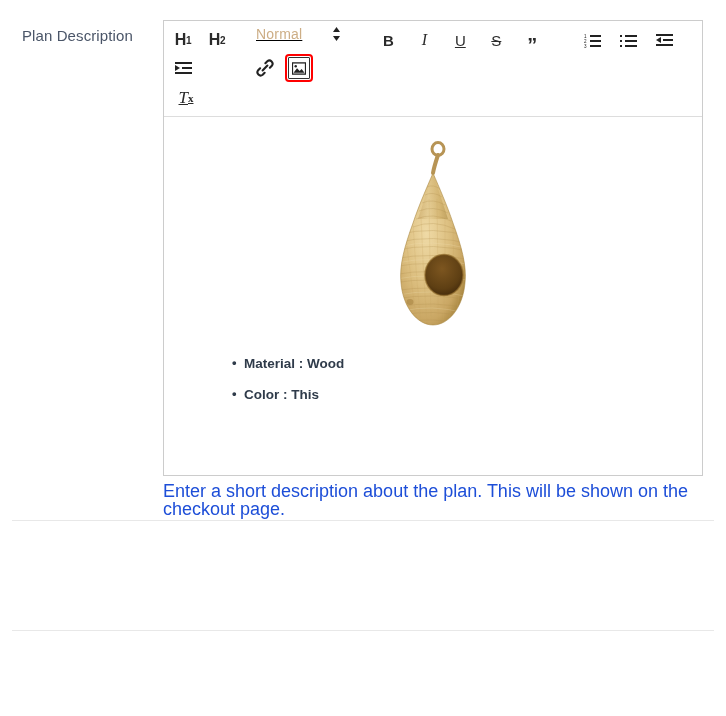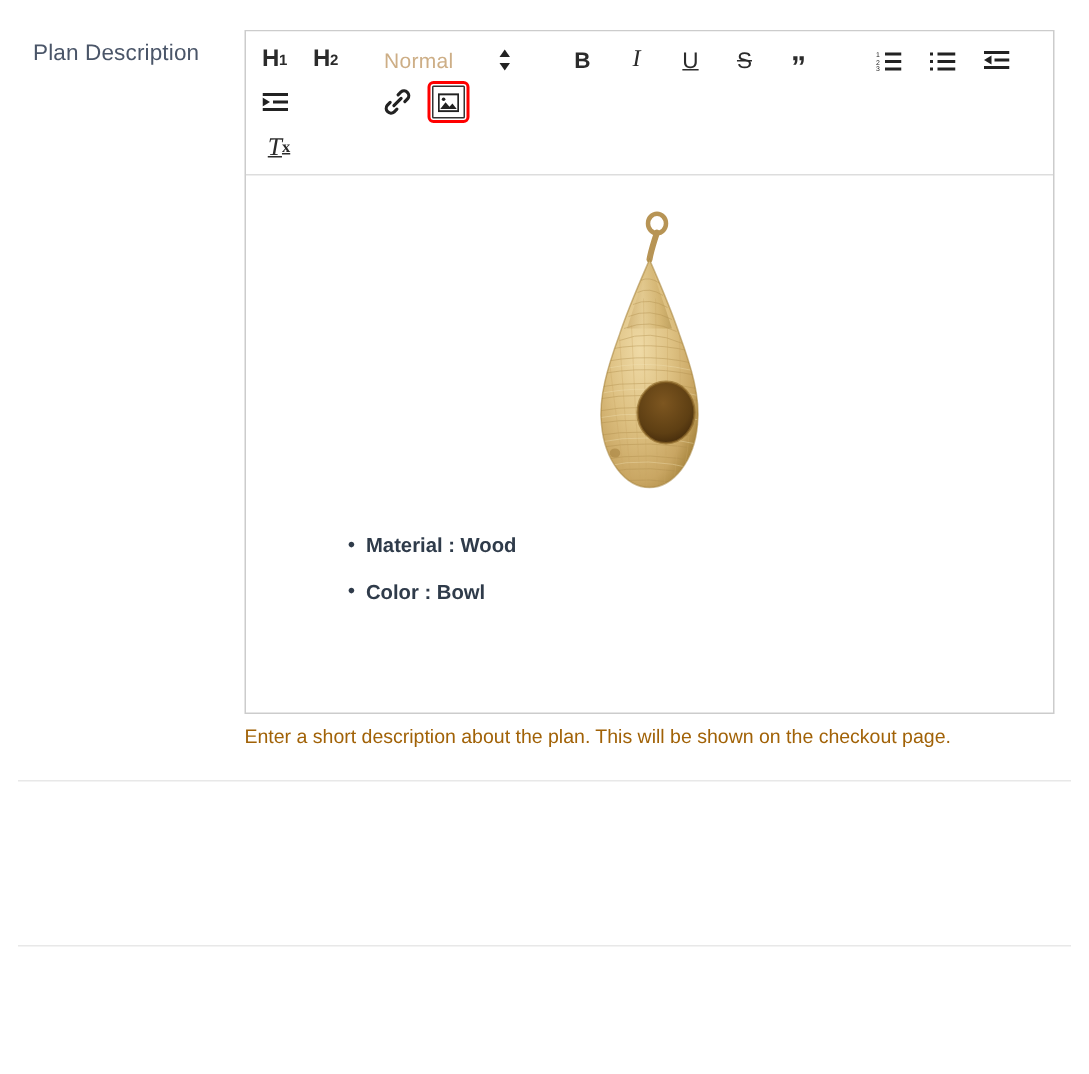--- a/index.html
+++ b/index.html
@@ -96,10 +96,10 @@
 
   #tb-style-picker {
     display: inline-flex;
-    align-items: center;
     height: 28px;
     cursor: pointer;
     padding-left: 4px;
+    text-decoration: underline;
   }
   #tb-style-label {
     color: #cdae86;

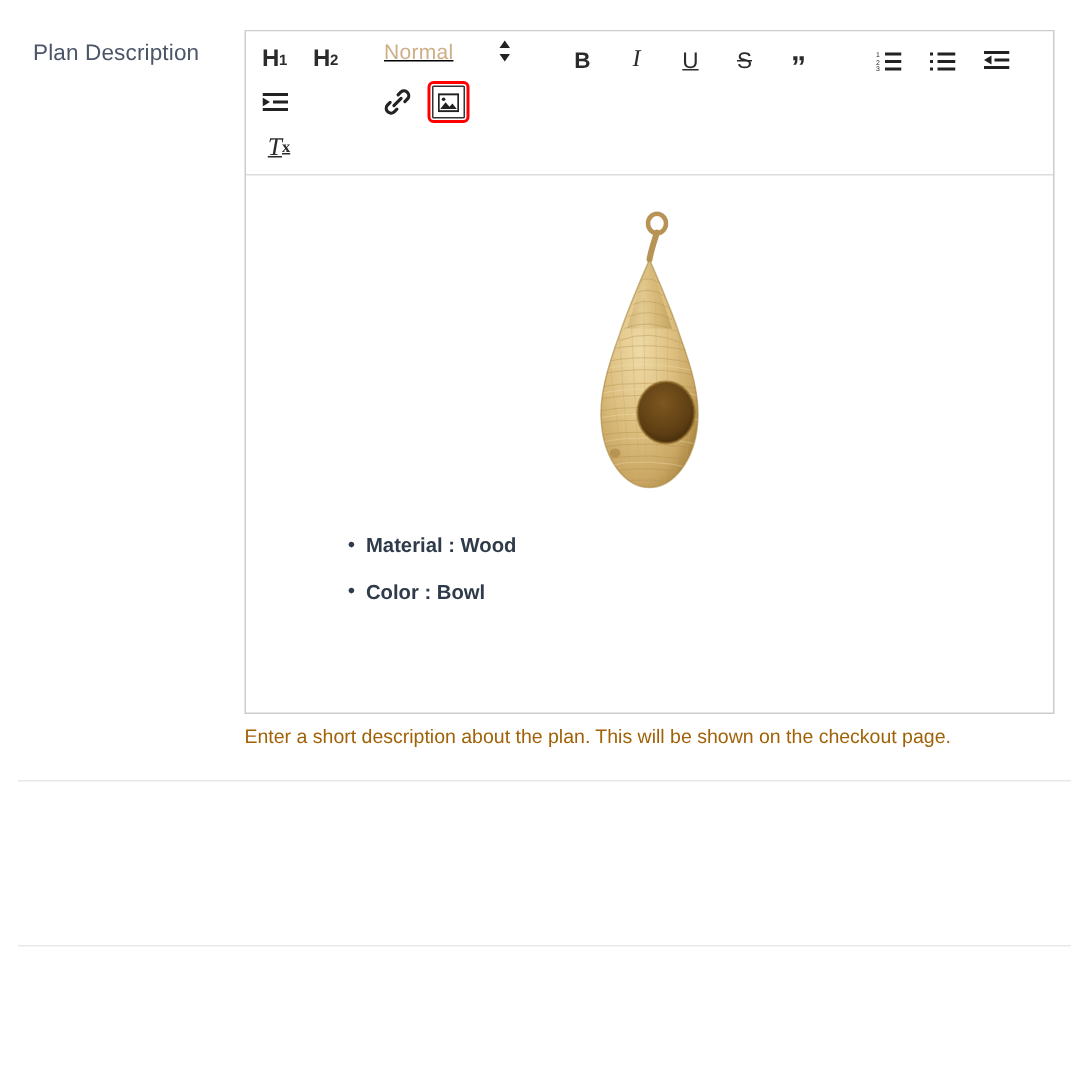--- a/index.html
+++ b/index.html
@@ -429,7 +429,7 @@
 
         <ul id="spec-list">
           <li>Material : Wood</li>
-          <li>Color : Bowl</li>
+          <li>Color : This</li>
         </ul>
       </div>
     </div>

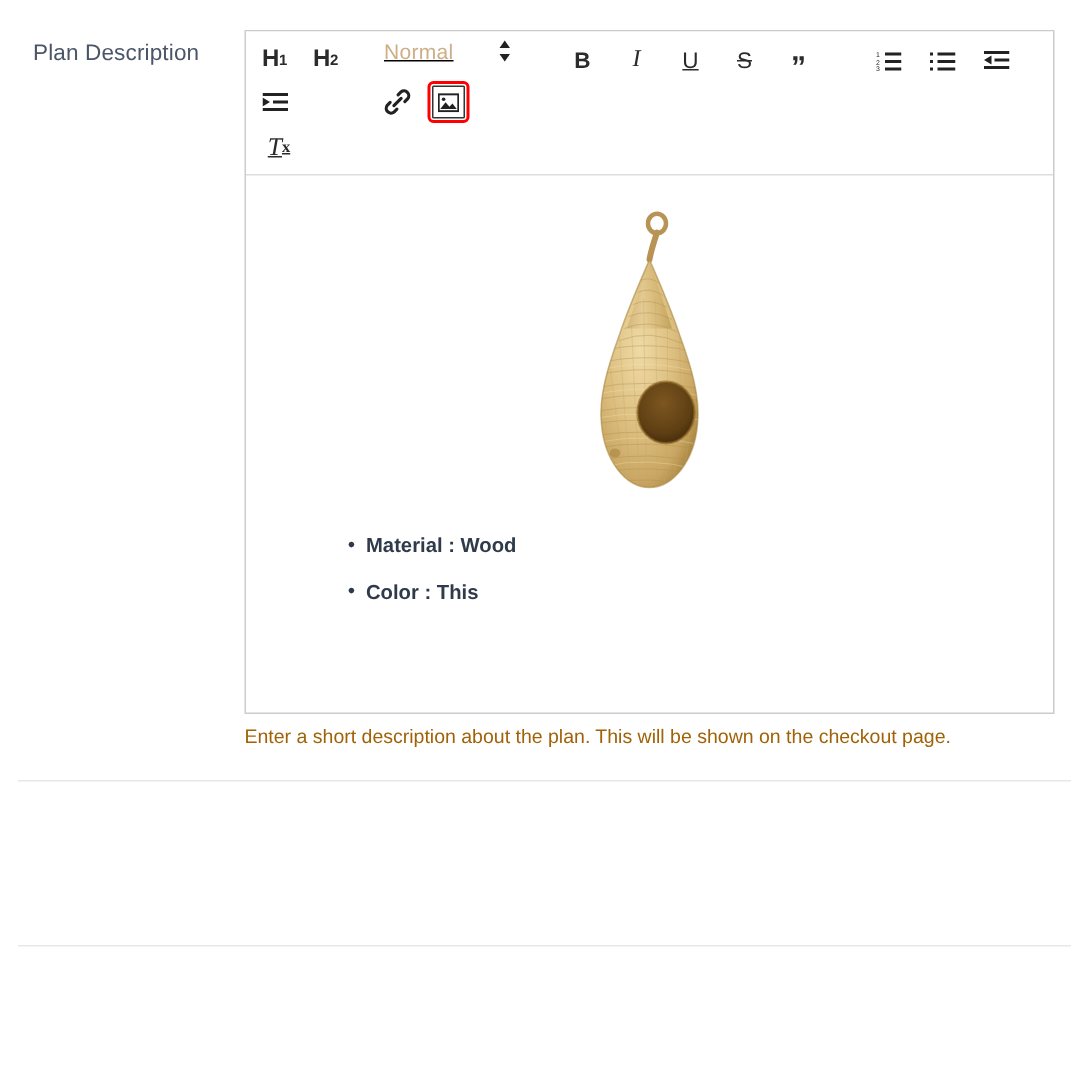--- a/index.html
+++ b/index.html
@@ -193,8 +193,8 @@
     left: 163px;
     top: 482px;
     width: 560px;
-    color: #a16207;
-    font-size: 13px;
+    color: #1d4ed8;
+    font-size: 18px;
     line-height: 18px;
   }
 </style>

